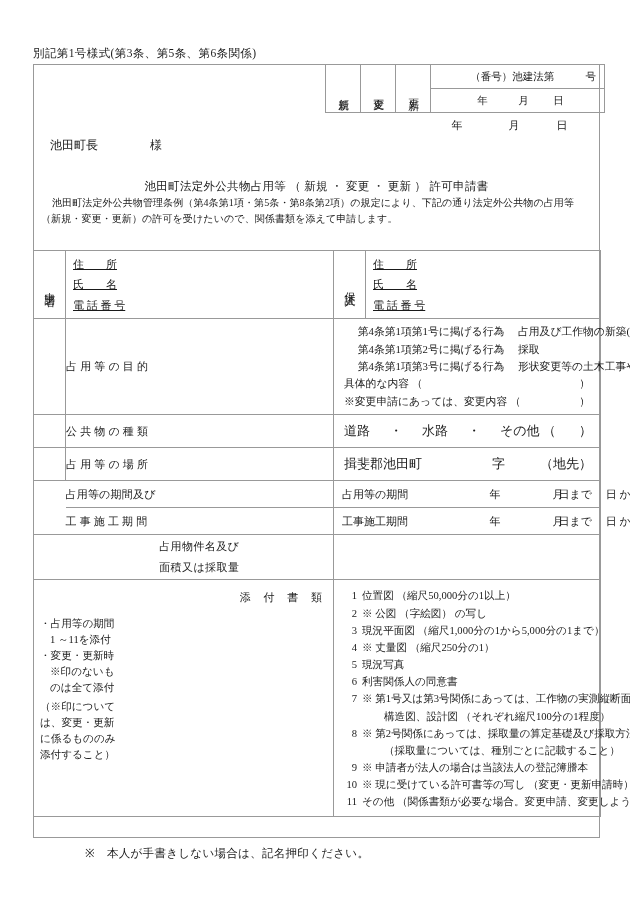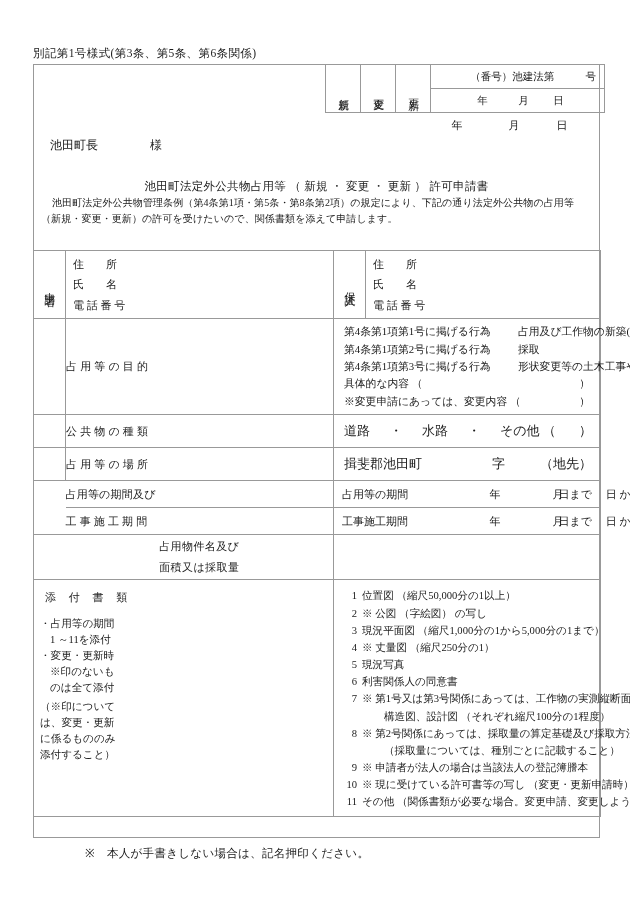--- a/index.html
+++ b/index.html
@@ -159,6 +159,7 @@
     padding: 3px 0 3px 7px !important;
     line-height: 1.85;
     font-size: 11px;
+    text-decoration: underline;
   }
   .person-field div { white-space: nowrap; }
 

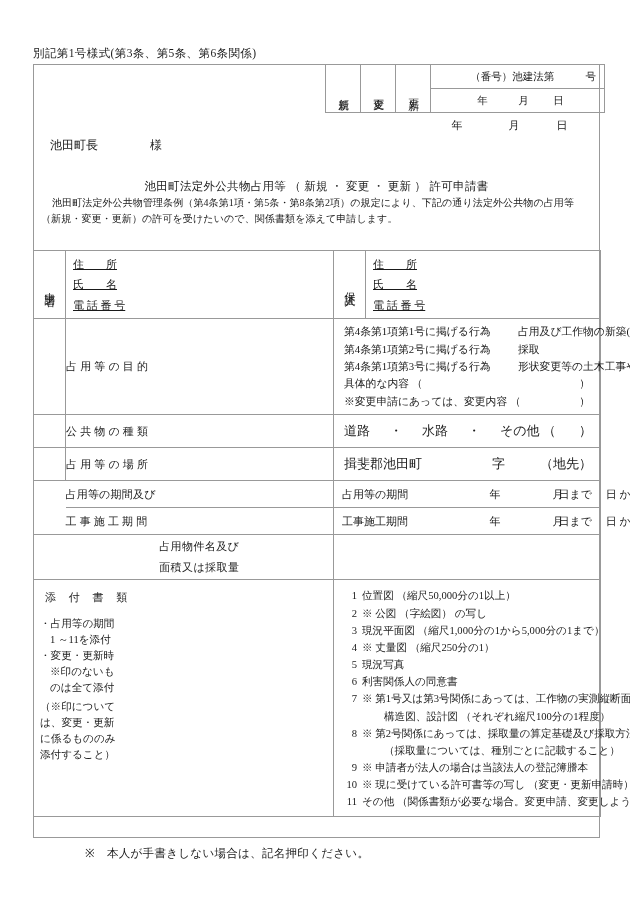--- a/index.html
+++ b/index.html
@@ -169,7 +169,7 @@
     font-size: 10.8px;
   }
   .purpose-cell .row { white-space: nowrap; position: relative; }
-  .purpose-cell .act { display: inline-block; width: 174px; }
+  .purpose-cell .act { display: inline-block; width: 174px; text-align: center; }
   .purpose-cell .paren-r { position: absolute; right: 2px; }
 
   .kind-cell, .place-cell {

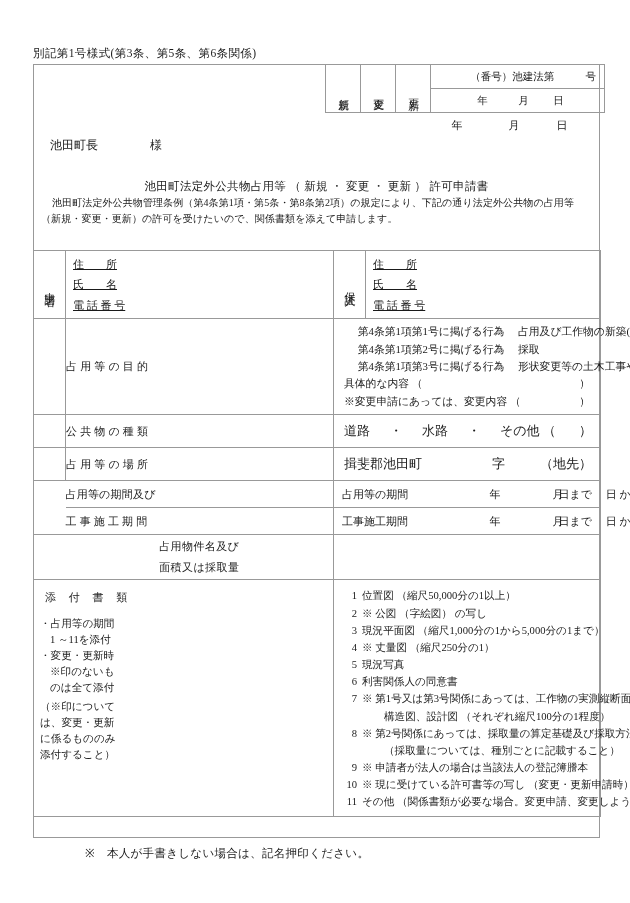--- a/index.html
+++ b/index.html
@@ -217,7 +217,7 @@
     text-align: left;
   }
   .attach-lbl .head {
-    text-align: left;
+    text-align: right;
     letter-spacing: 5px;
     padding-left: 5px;
     margin-bottom: 10px;

